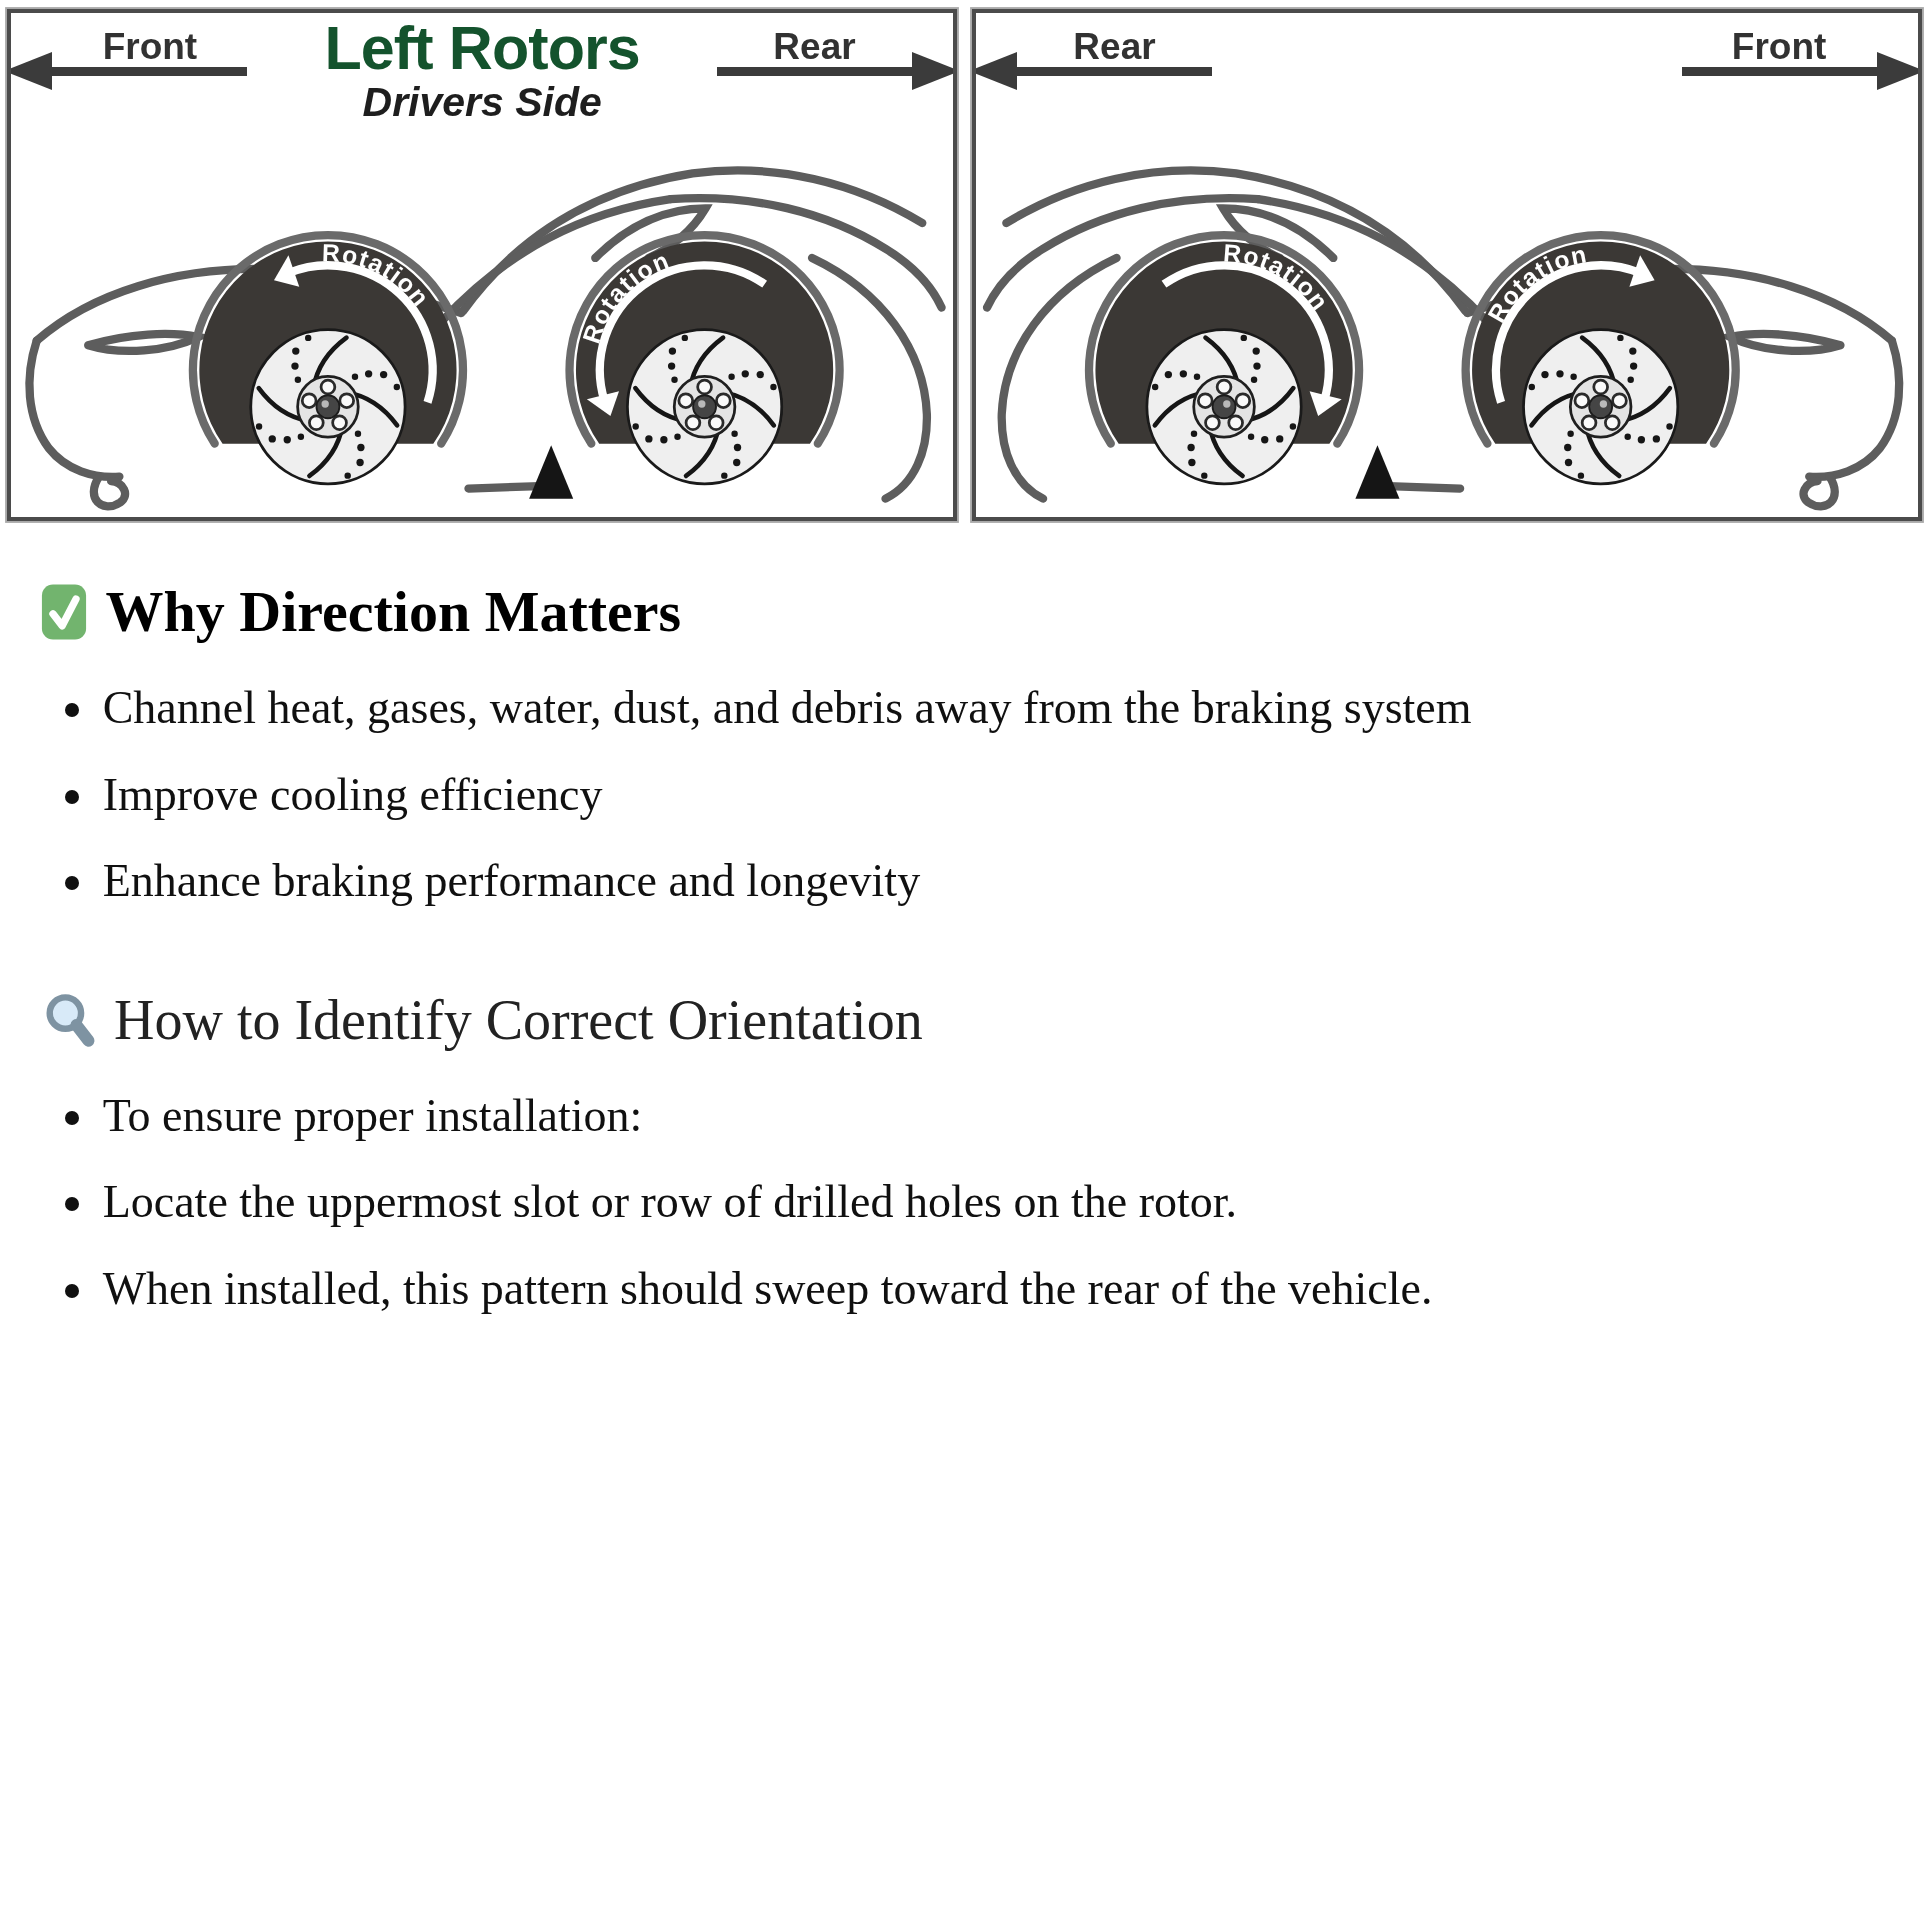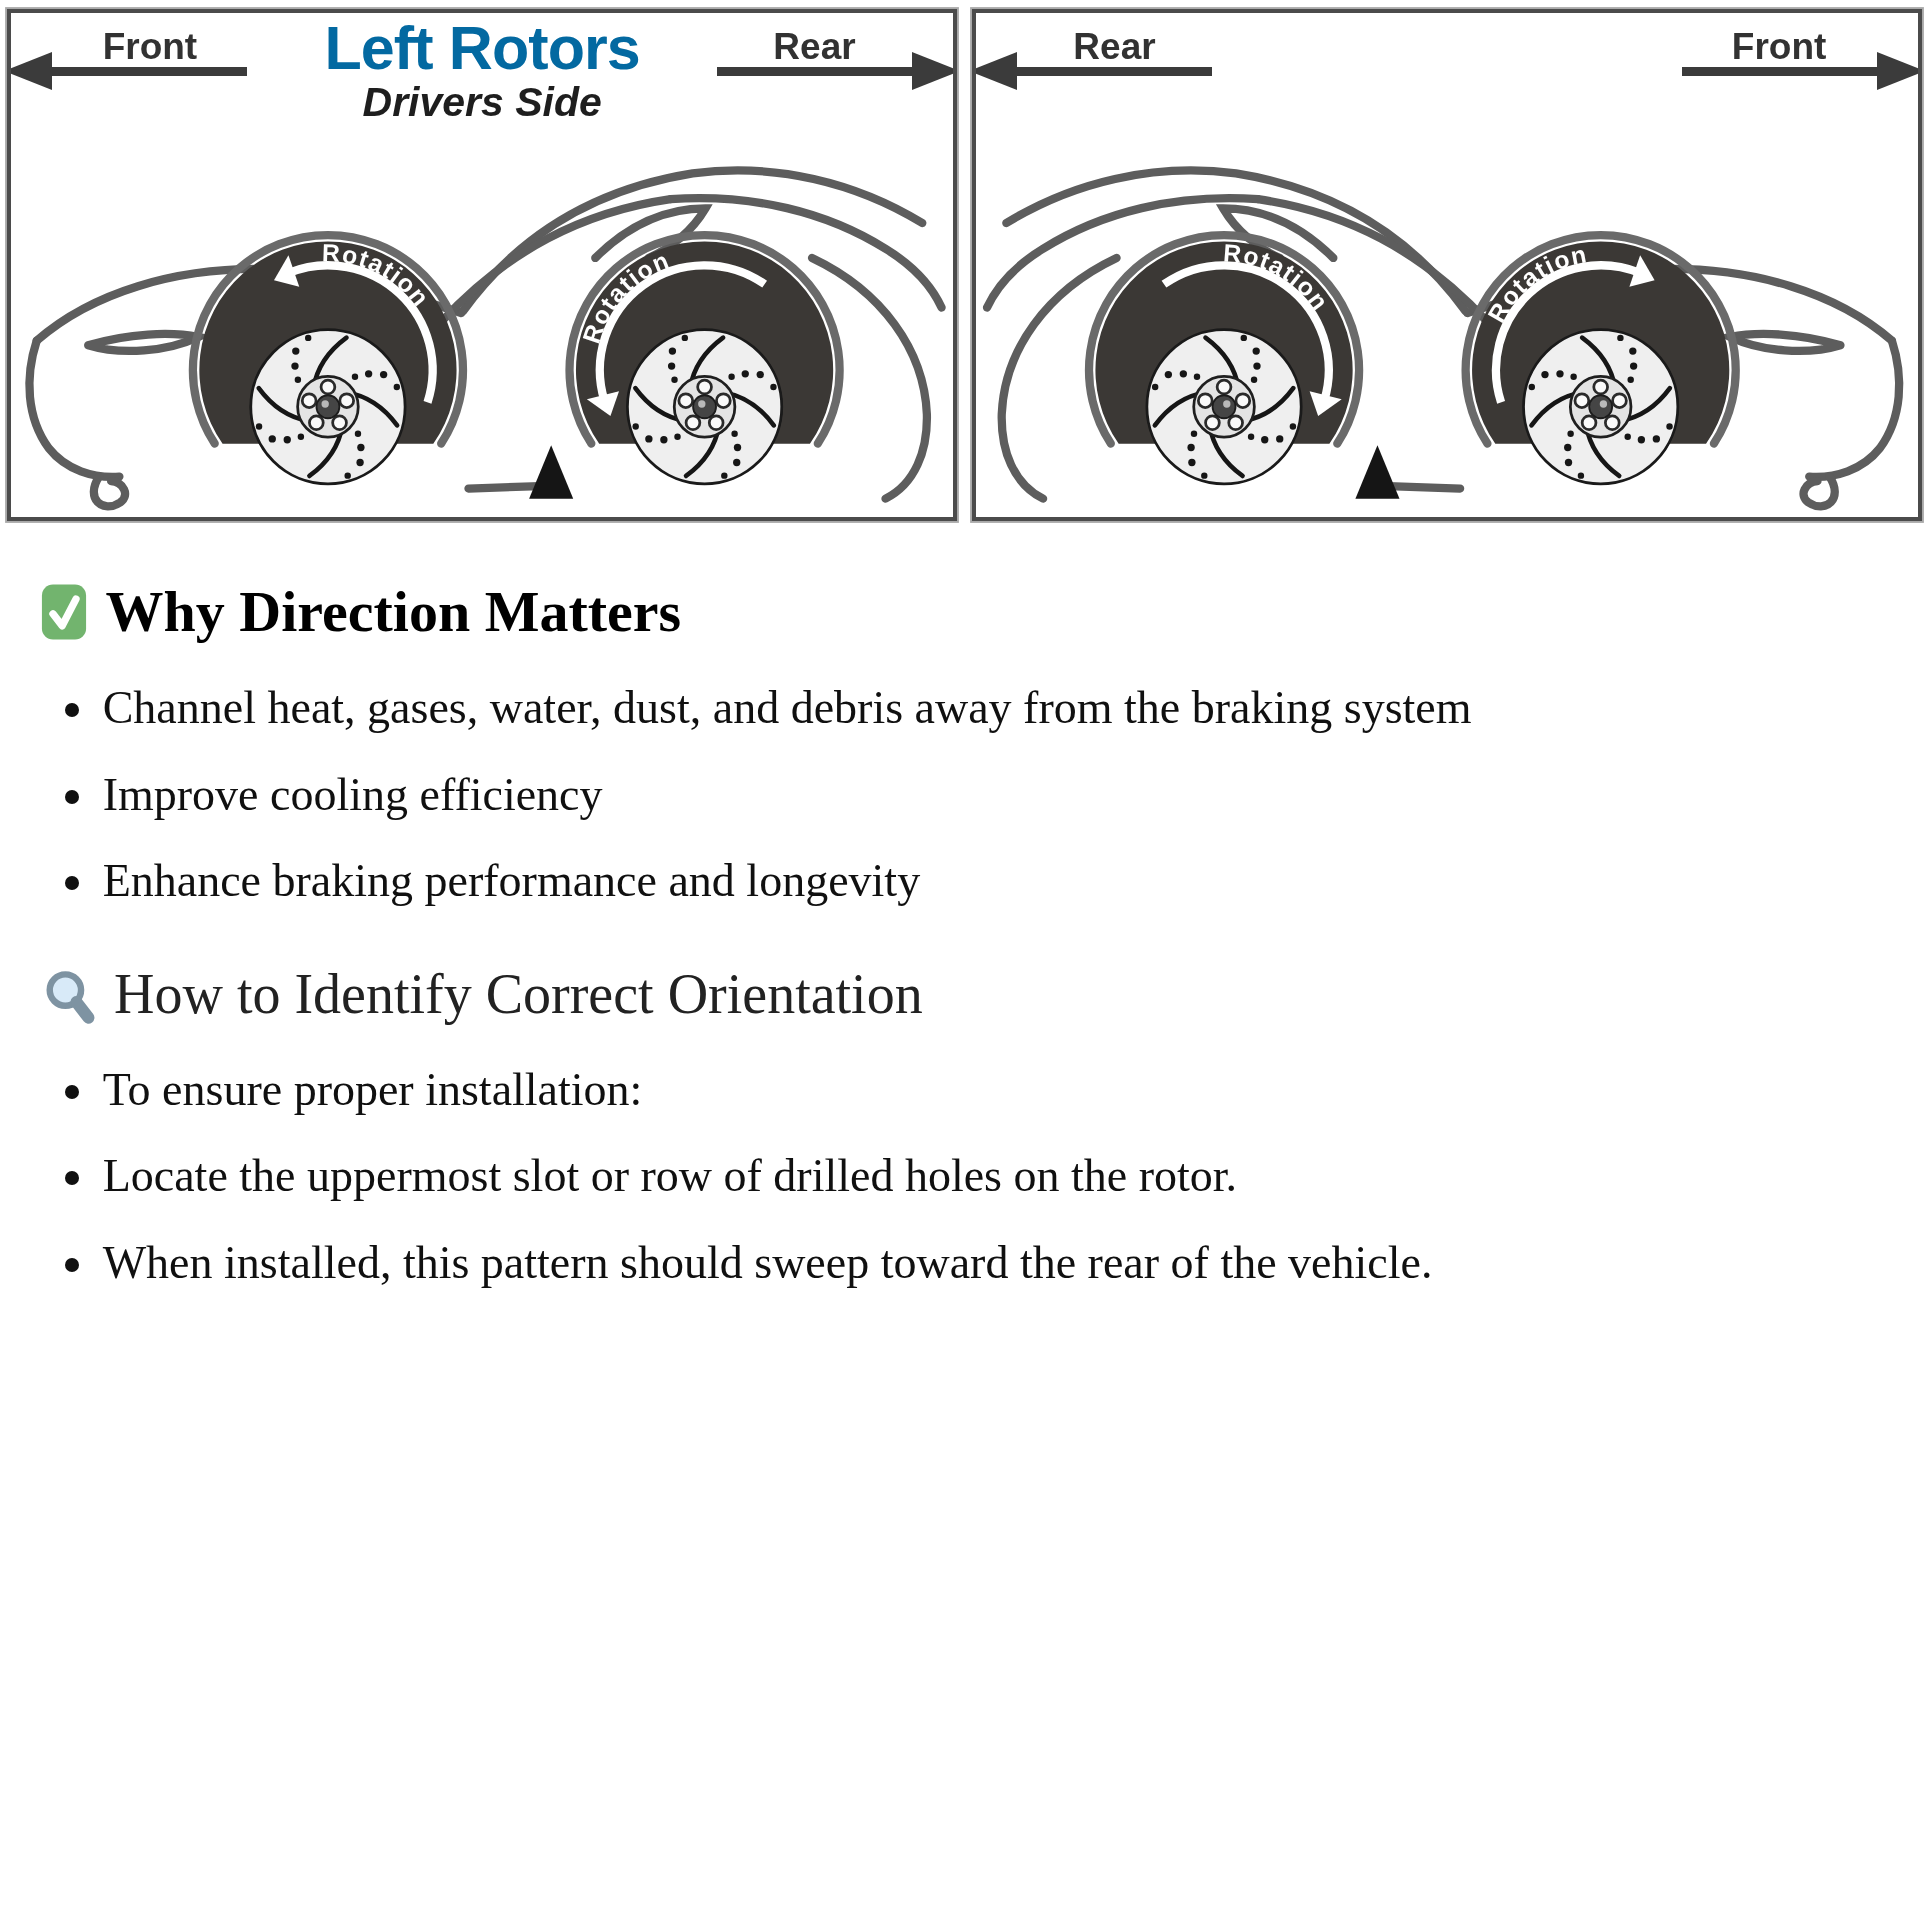--- a/index.html
+++ b/index.html
@@ -12,7 +12,7 @@
   .panel-header{position:relative;height:109px;}
   .title-wrap{position:absolute;left:50%;top:3.7px;transform:translateX(-50%);
               text-align:center;white-space:nowrap;}
-  .panel-title{font:900 61px/1.02 "Liberation Sans",sans-serif;color:#0369a1;letter-spacing:-0.9px;}
+  .panel-title{font:900 61px/1.02 "Liberation Sans",sans-serif;color:#14532d;letter-spacing:-0.9px;}
   .panel-sub{font:700 41px/1.05 "Liberation Sans",sans-serif;font-style:italic;color:#1e1e1e;margin-top:1.9px;}
   .dir-arrow{position:absolute;top:15px;}
   .pos-left{left:41px;}

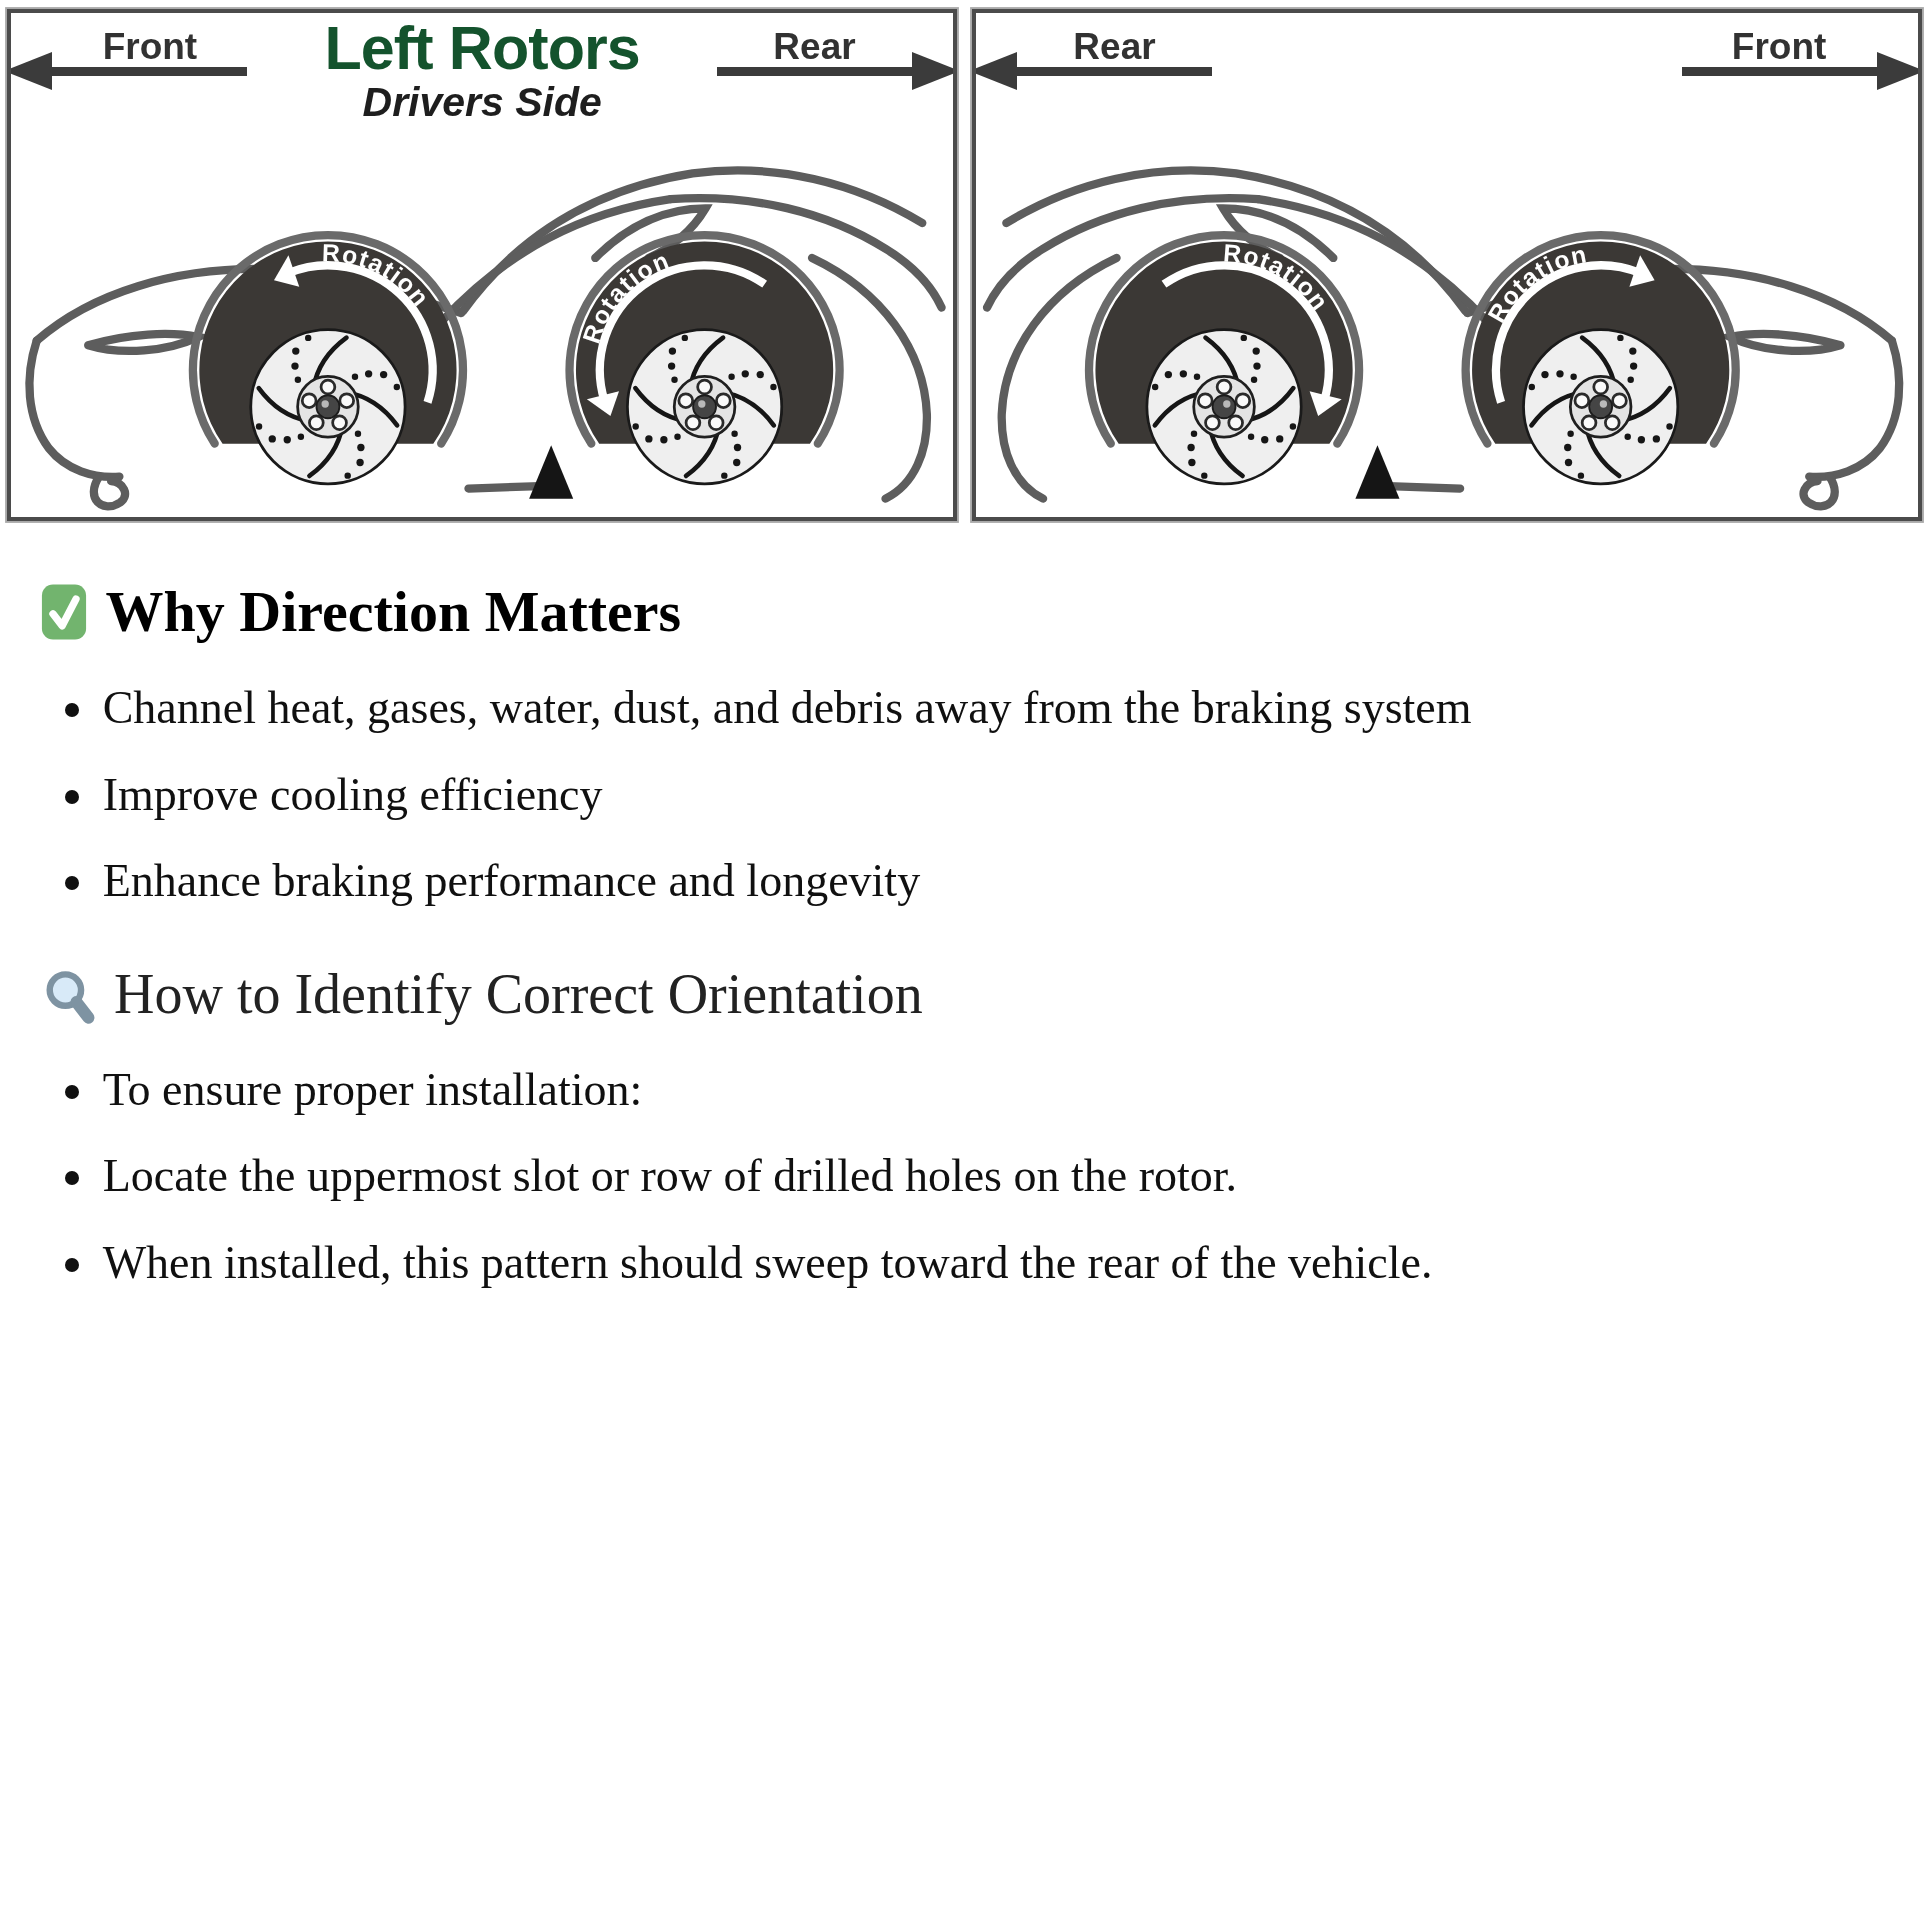--- a/index.html
+++ b/index.html
@@ -31,8 +31,8 @@
   .intro{margin:0;}
   h2.sec{display:flex;align-items:center;gap:18.6px;font-size:58px;line-height:1.1;
          margin:59px 0 0;font-weight:700;color:#000;}
-  h3.sec{display:flex;align-items:flex-end;gap:15px;font-size:56px;line-height:1.1;
-         margin:44px 0 0;font-weight:400;color:#222;}
+  h3.sec{display:flex;align-items:flex-start;gap:15px;font-size:56px;line-height:1.1;
+         margin:70px 0 0;font-weight:400;color:#222;}
   .lead{margin:56px 0 0;}
   ul.blist{margin:24px 0 0;padding-left:58px;}
   ul.blist li{padding-left:3.7px;}

